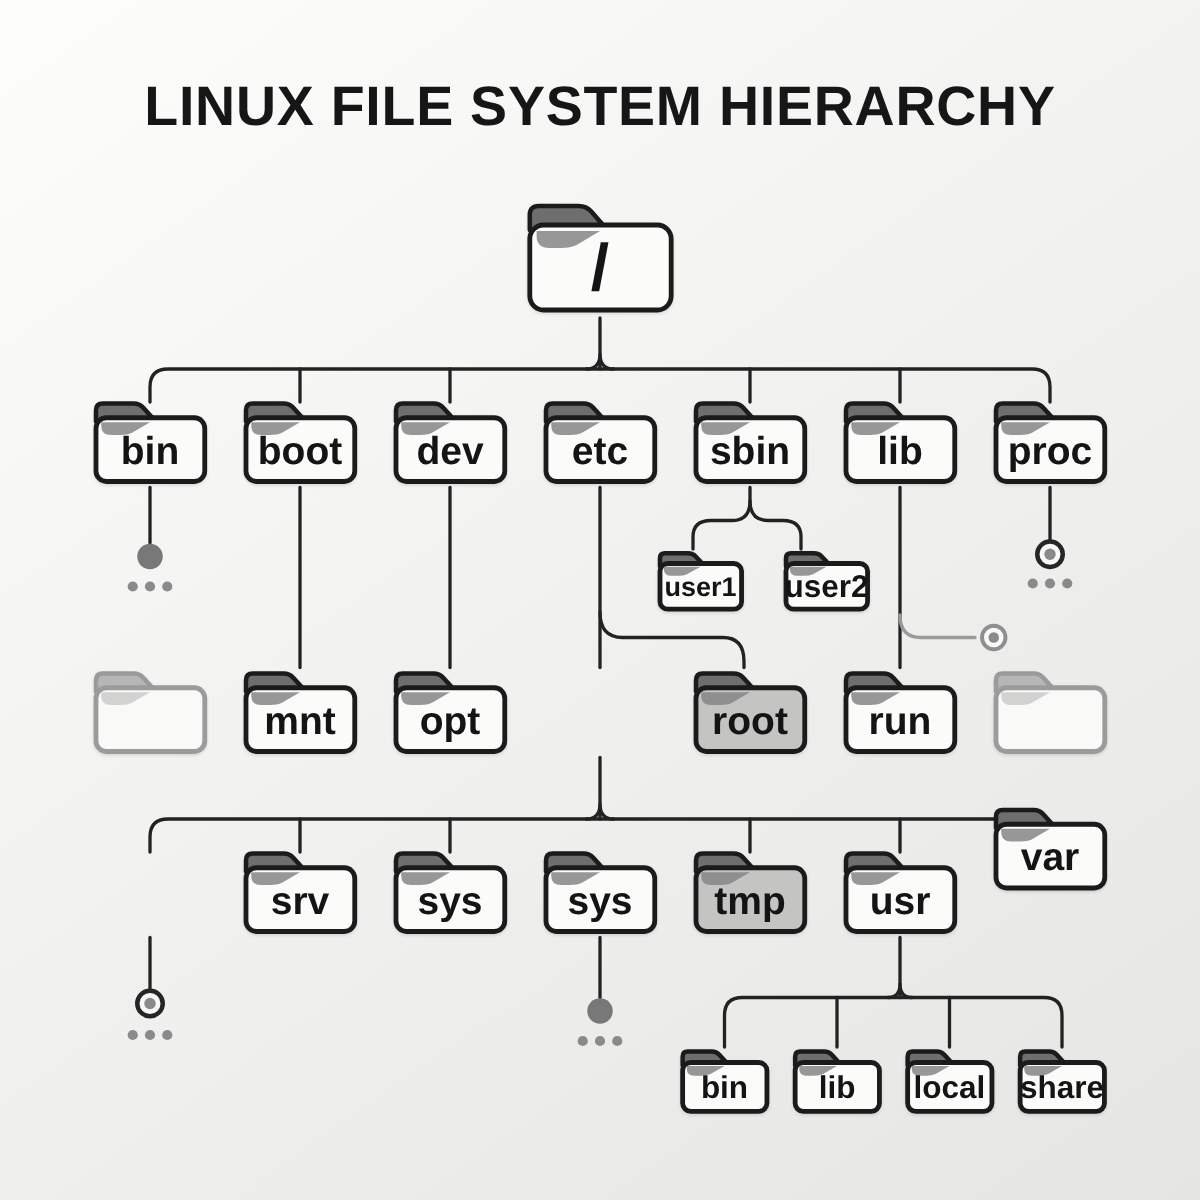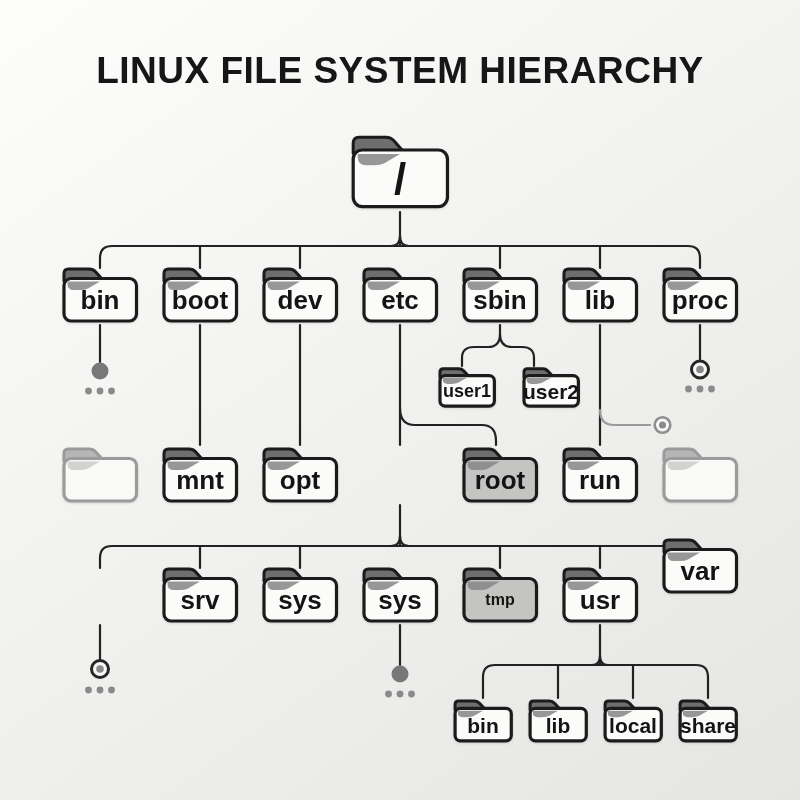--- a/index.html
+++ b/index.html
@@ -261,7 +261,7 @@
           <rect class="fbody" x="4" y="13.5" width="72.5" height="42.5" rx="7"></rect>
           <path class="wedge" d="M7.5,16.5 H40 L28,23.5 Q25,25 20,25 H14 Q7.5,25 7.5,19 Z"></path>
         </svg>
-        <span class="flabel" style="font-size: 16px;">tmp</span>
+        <span class="flabel" style="font-size: 26px;">tmp</span>
       </div>
       <div class="folder normal" style="left: 560px; top: 565px; width: 80px; height: 60px;">
         <svg viewBox="0 0 80 60" preserveAspectRatio="none">

